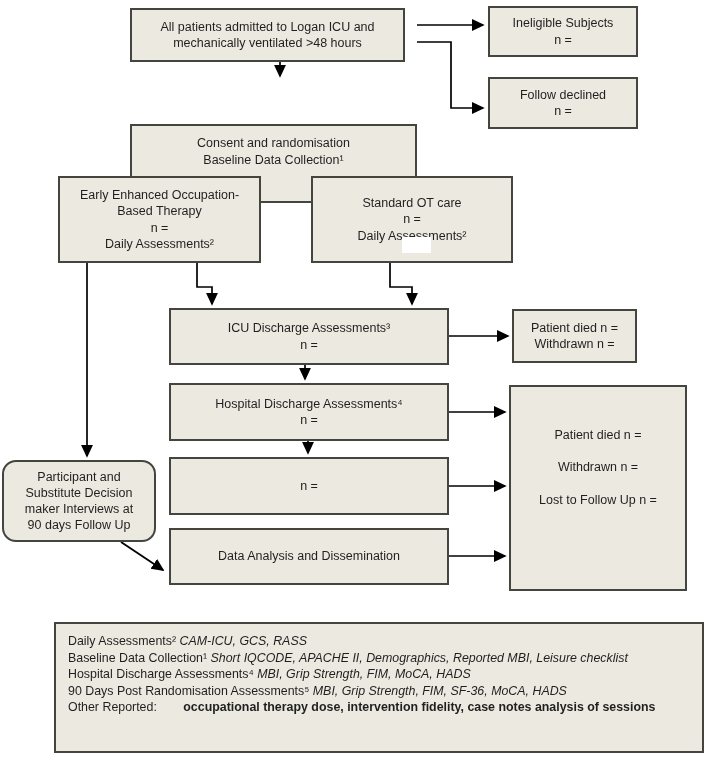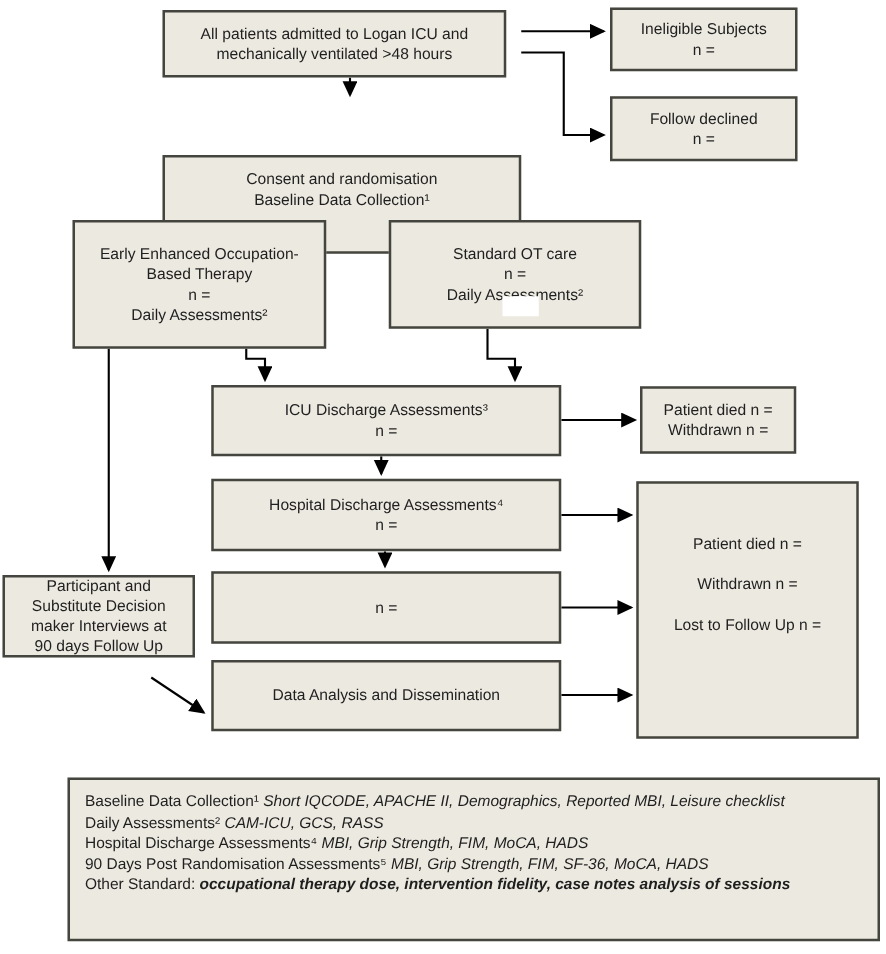--- a/index.html
+++ b/index.html
@@ -86,7 +86,7 @@
     <span>n =</span>
   </div>
 
-  <div class="box" style="left:58px;top:176px;width:203px;height:103px;">
+  <div class="box" style="left:58px;top:176px;width:203px;height:87px;">
     <span>Early Enhanced Occupation-</span>
     <span>Based Therapy</span>
     <span>n =</span>

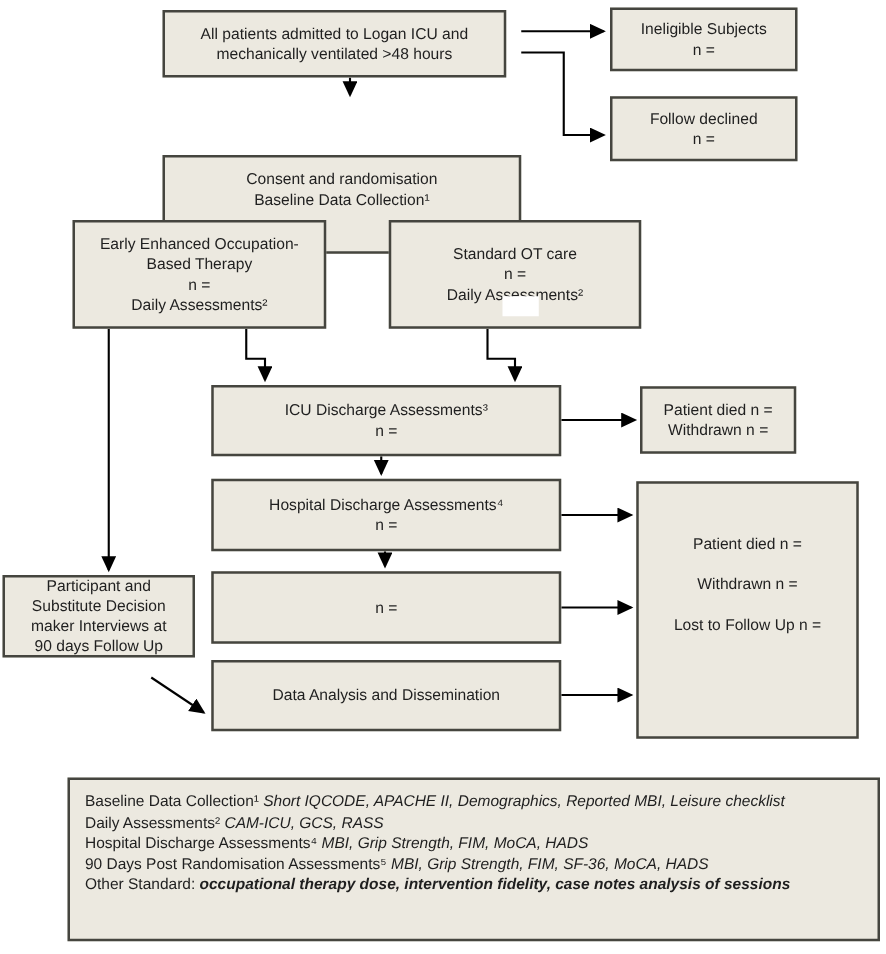--- a/index.html
+++ b/index.html
@@ -125,7 +125,7 @@
     <span>n =</span>
   </div>
 
-  <div class="box" style="left:2px;top:460px;width:154px;height:66px;line-height:1.28;">
+  <div class="box" style="left:2px;top:460px;width:154px;height:82px;line-height:1.28;border-radius:14px;">
     <span>Participant and</span>
     <span>Substitute Decision</span>
     <span>maker Interviews at</span>

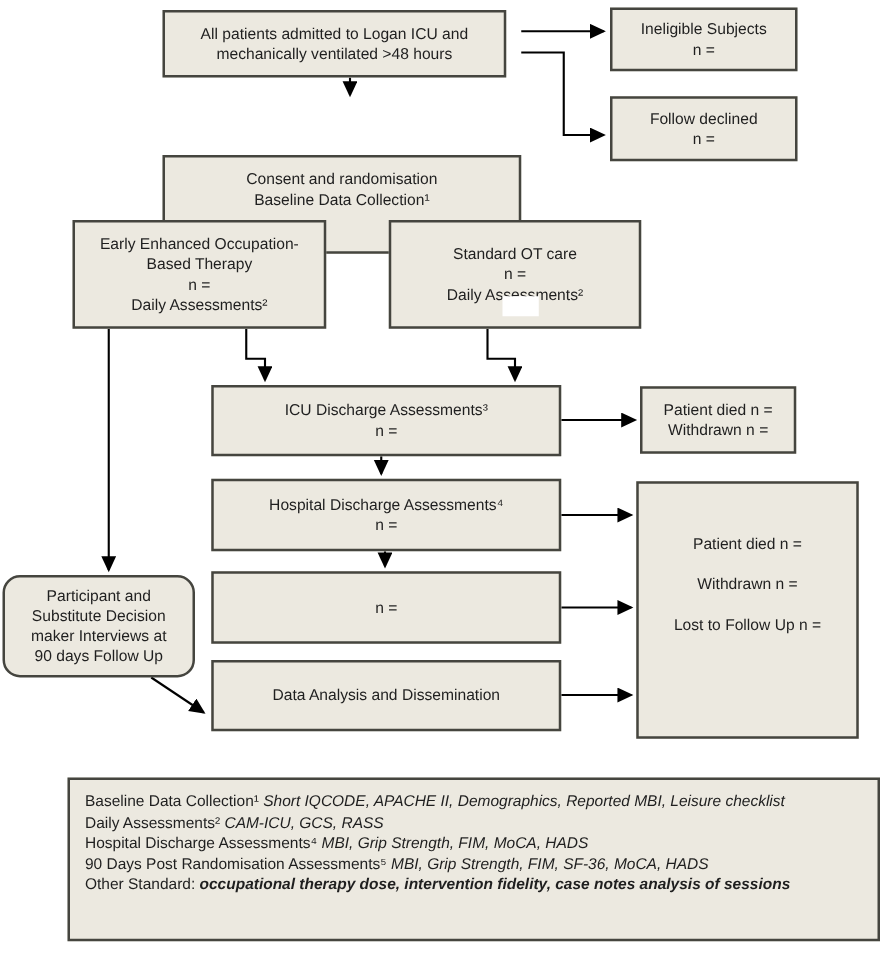--- a/index.html
+++ b/index.html
@@ -137,8 +137,8 @@
   </div>
 
   <div class="footnote-box" style="left:54px;top:622px;width:650px;height:131px;">
+    <div><span>Daily Assessments²</span><span class="fn-detail-italic"> CAM-ICU, GCS, RASS</span></div>
     <div><span>Baseline Data Collection¹</span><span class="fn-detail-italic"> Short IQCODE, APACHE II, Demographics, Reported MBI, Leisure checklist</span></div>
-    <div><span>Daily Assessments²</span><span class="fn-detail-italic"> CAM-ICU, GCS, RASS</span></div>
     <div><span>Hospital Discharge Assessments⁴</span><span class="fn-detail-italic"> MBI, Grip Strength, FIM, MoCA, HADS</span></div>
     <div><span>90 Days Post Randomisation Assessments⁵</span><span class="fn-detail-italic"> MBI, Grip Strength, FIM, SF-36, MoCA, HADS</span></div>
     <div><span>Other Standard:</span><span class="fn-detail-bold-italic"> occupational therapy dose, intervention fidelity, case notes analysis of sessions</span></div>

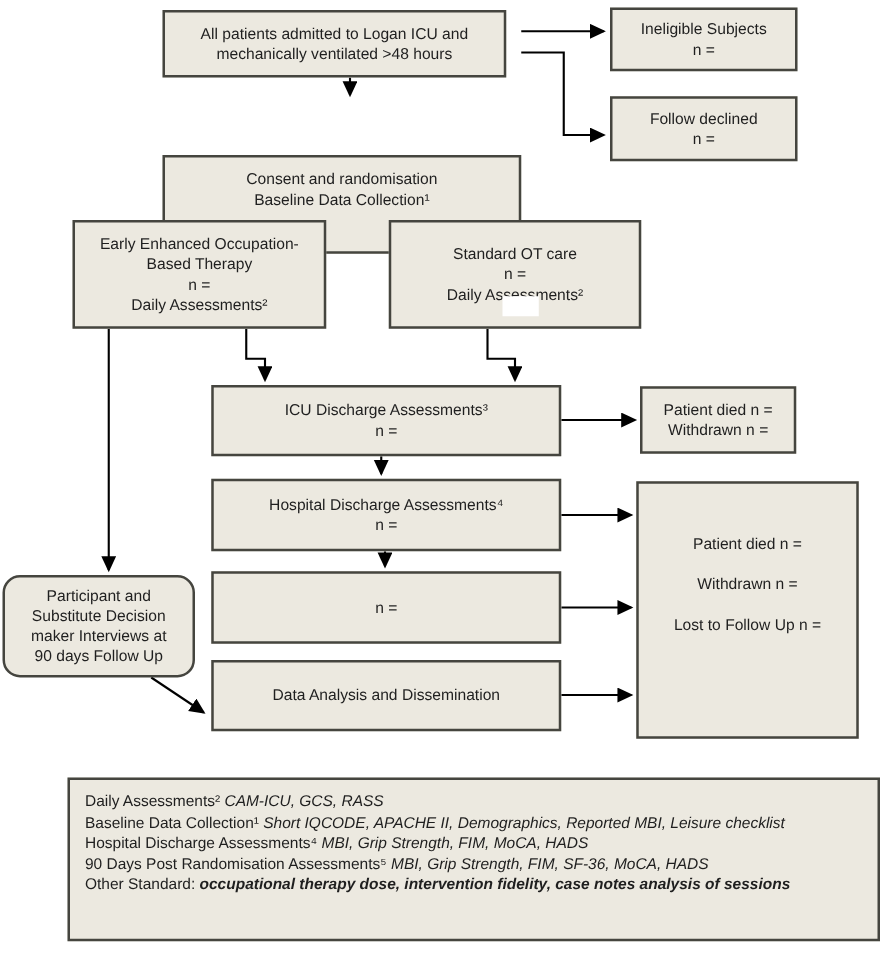--- a/index.html
+++ b/index.html
@@ -141,7 +141,7 @@
     <div><span>Baseline Data Collection¹</span><span class="fn-detail-italic"> Short IQCODE, APACHE II, Demographics, Reported MBI, Leisure checklist</span></div>
     <div><span>Hospital Discharge Assessments⁴</span><span class="fn-detail-italic"> MBI, Grip Strength, FIM, MoCA, HADS</span></div>
     <div><span>90 Days Post Randomisation Assessments⁵</span><span class="fn-detail-italic"> MBI, Grip Strength, FIM, SF-36, MoCA, HADS</span></div>
-    <div><span>Other Standard:</span><span class="fn-detail-bold-italic"> occupational therapy dose, intervention fidelity, case notes analysis of sessions</span></div>
+    <div><span>Other Reported:</span><span class="fn-detail-bold-italic"> occupational therapy dose, intervention fidelity, case notes analysis of sessions</span></div>
   </div>
 
 </div>

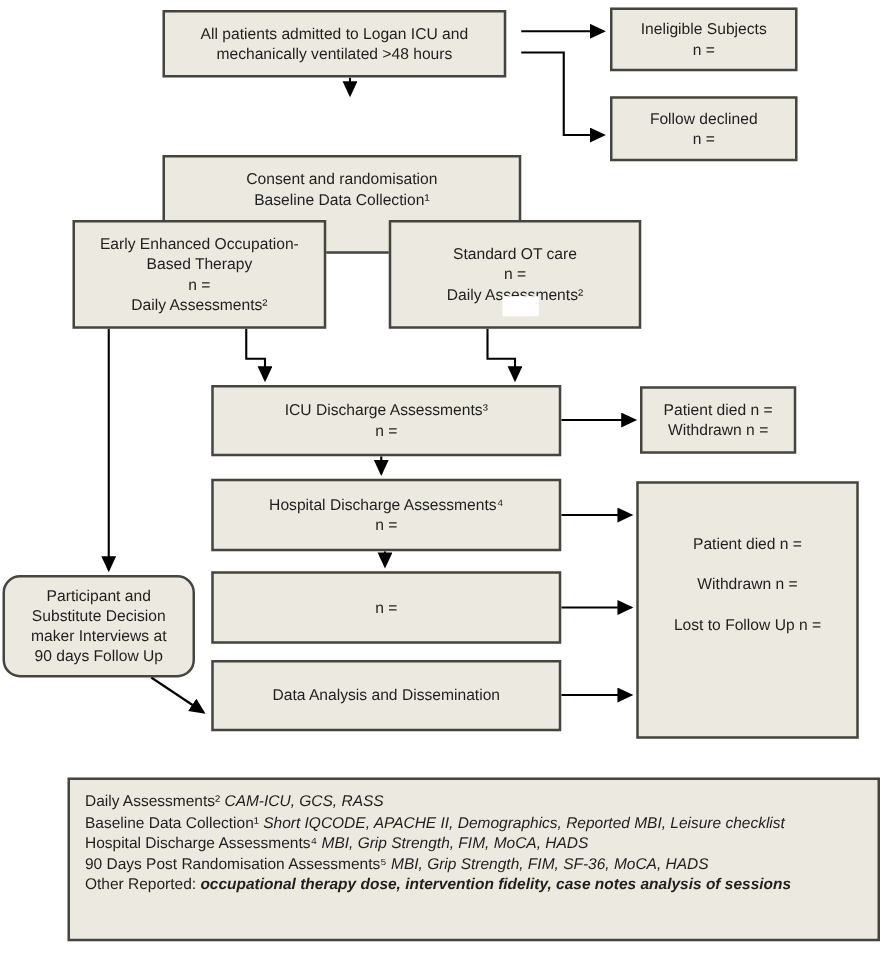--- a/index.html
+++ b/index.html
@@ -36,7 +36,7 @@
     z-index:2;text-align:left;
   }
   .fn-detail-italic{font-style:italic;}
-  .fn-detail-bold-italic{font-style:italic;font-weight:bold;}
+  .fn-detail-bold-italic{font-weight:bold;margin-left:23px;}
 </style>
 </head>
 <body>

